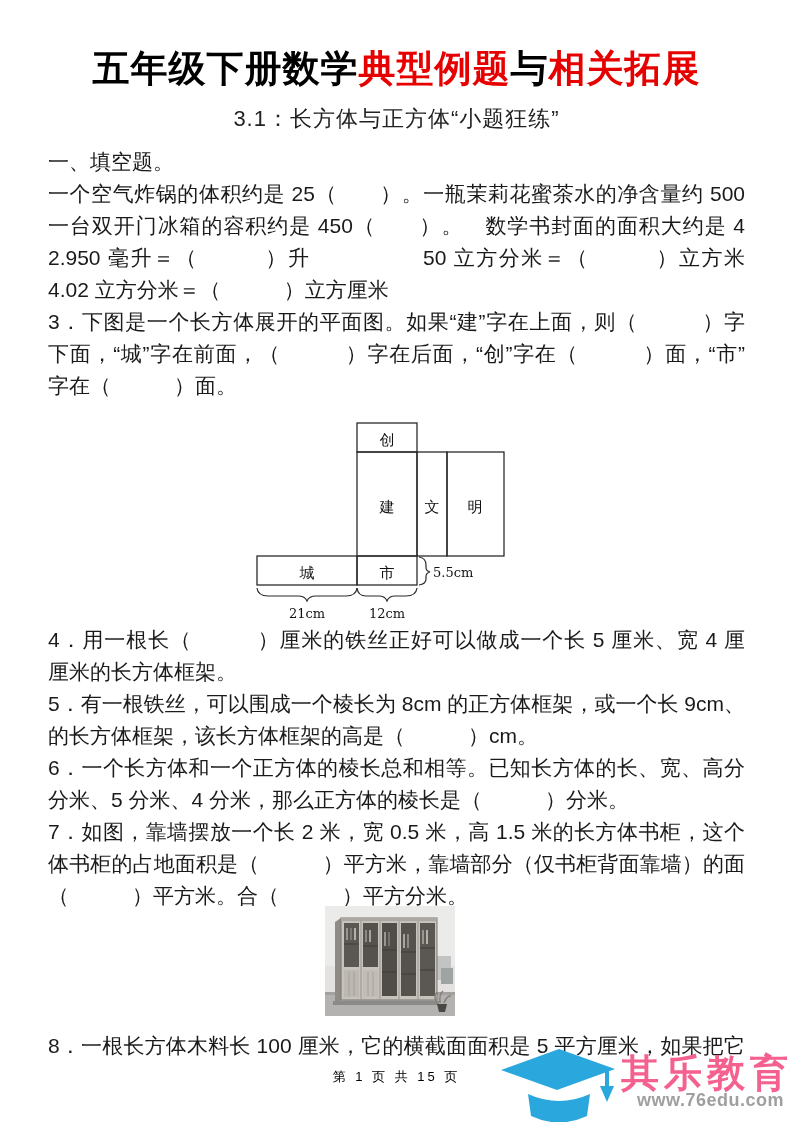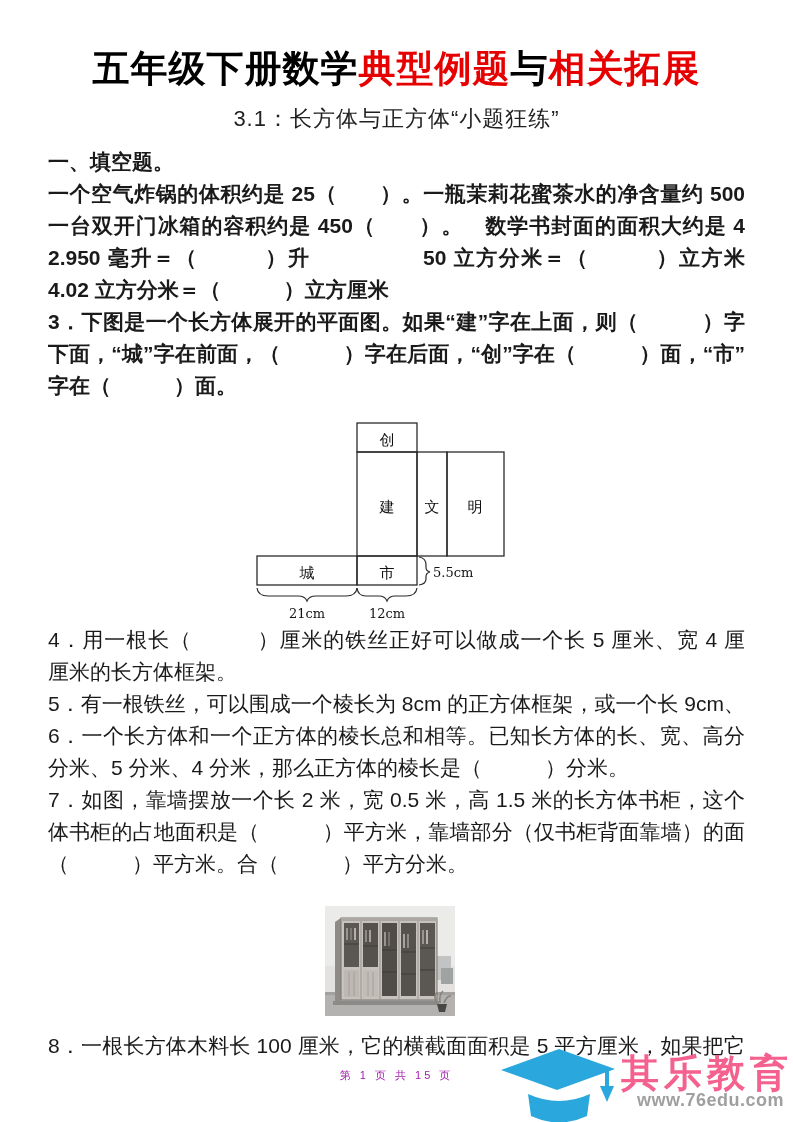--- a/index.html
+++ b/index.html
@@ -19,7 +19,7 @@
     font-size:22px;color:#222;letter-spacing:1px;
   }
   .text-block{position:absolute;left:48px;right:48px;}
-  .block-a{top:146px;font-weight:bold;}
+  .block-a{top:146px;}
   .block-b{top:624px;}
   .block-c{top:1030px;}
   .line{

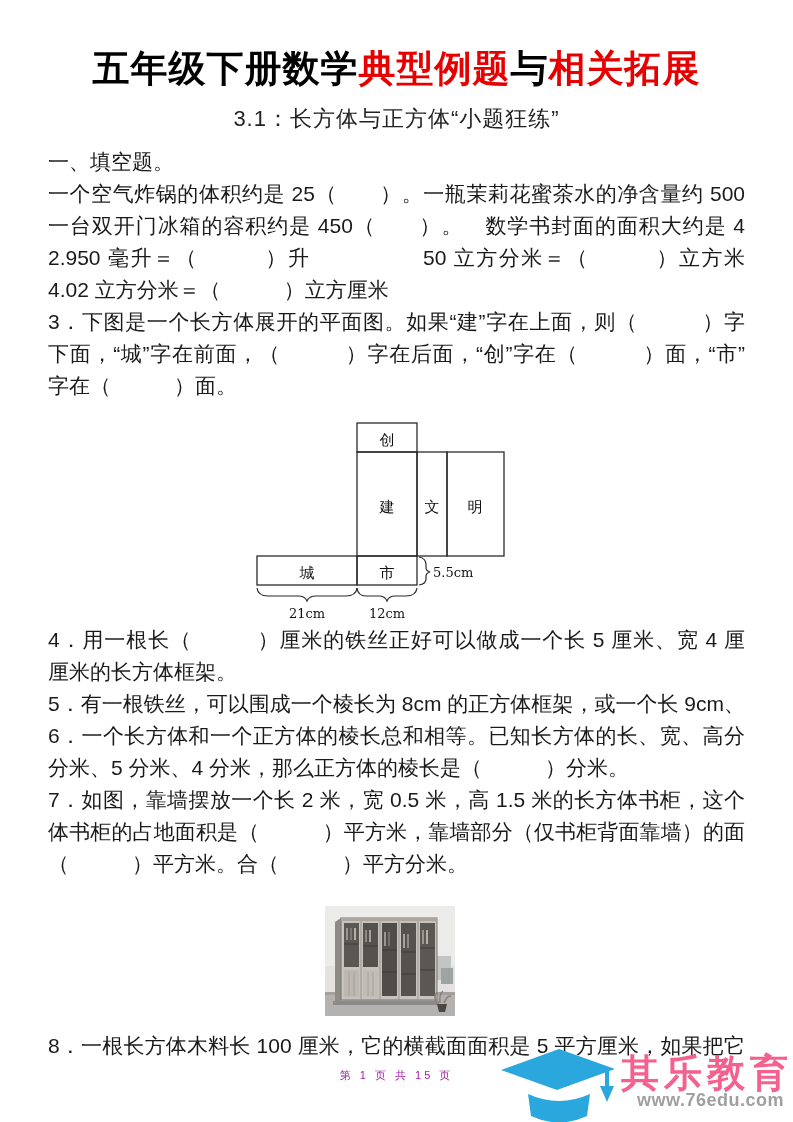--- a/index.html
+++ b/index.html
@@ -102,6 +102,7 @@
     <div class="line jl">4．用一根长（　　　）厘米的铁丝正好可以做成一个长 5 厘米、宽 4 厘米、高 6</div>
     <div class="line sl">厘米的长方体框架。</div>
     <div class="line jl">5．有一根铁丝，可以围成一个棱长为 8cm 的正方体框架，或一个长 9cm、宽 7cm</div>
+    <div class="line sl">的长方体框架，该长方体框架的高是（　　　）cm。</div>
     <div class="line jl">6．一个长方体和一个正方体的棱长总和相等。已知长方体的长、宽、高分别是 6</div>
     <div class="line sl">分米、5 分米、4 分米，那么正方体的棱长是（　　　）分米。</div>
     <div class="line jl">7．如图，靠墙摆放一个长 2 米，宽 0.5 米，高 1.5 米的长方体书柜，这个长方</div>

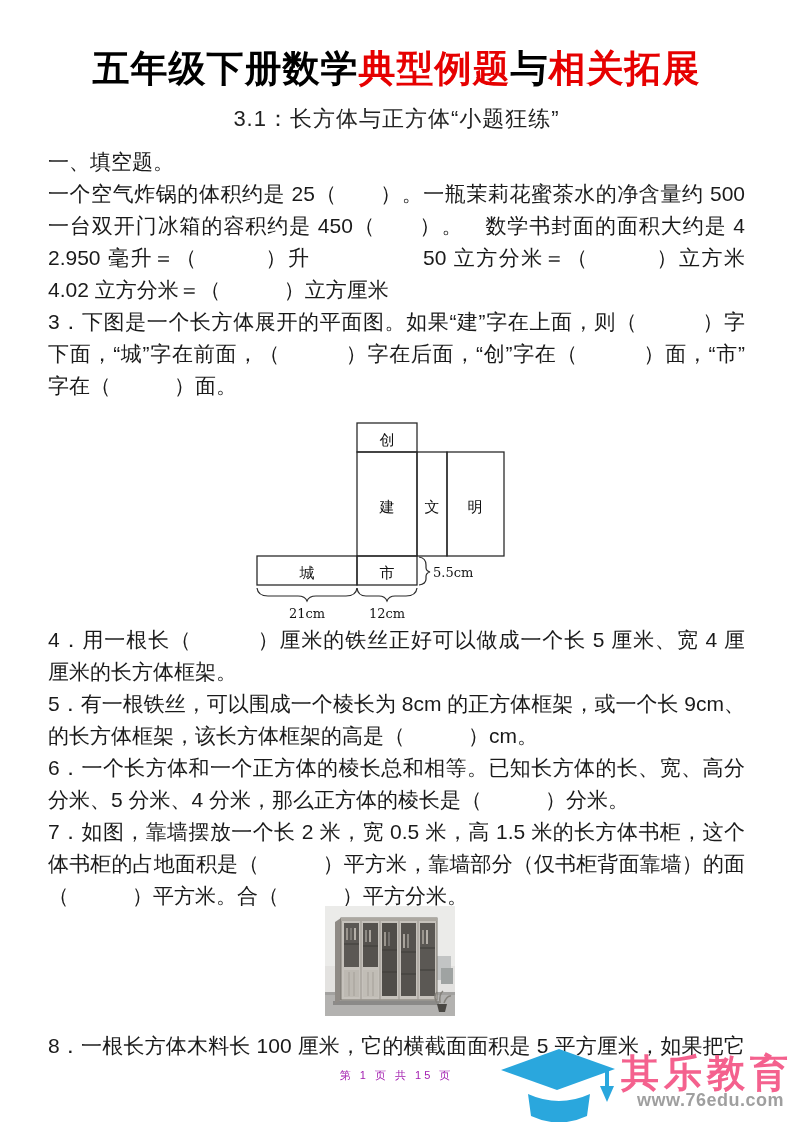--- a/index.html
+++ b/index.html
@@ -34,7 +34,7 @@
   .bookcase{position:absolute;left:325px;top:906px;}
   .footer{
     position:absolute;top:1068px;left:0;right:0;text-align:center;
-    font-size:11px;color:#a21caf;letter-spacing:3px;
+    font-size:13px;color:#000000;letter-spacing:3px;
   }
   .logo{position:absolute;left:497px;top:1042px;width:296px;height:80px;}
   .logo-cap{position:absolute;left:0;top:2px;}

